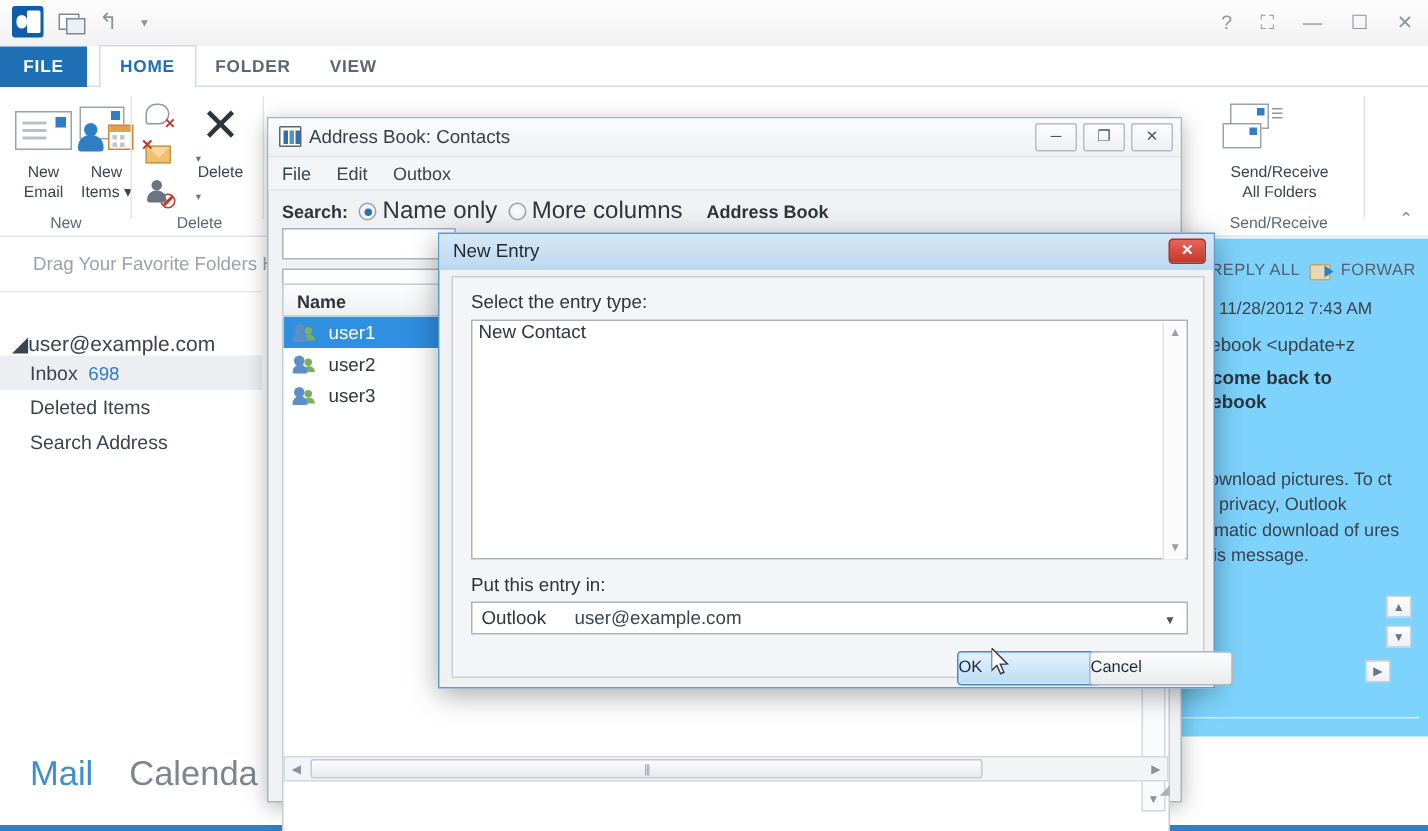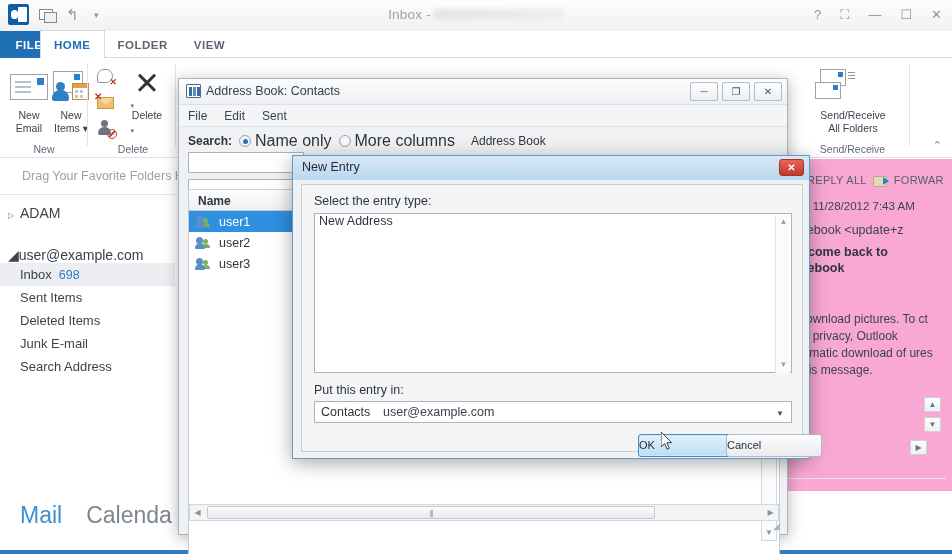--- a/index.html
+++ b/index.html
@@ -501,9 +501,6 @@
       <div class="qat-ico ico-send-qat"></div>
       <div class="qat-ico ico-undo">↰</div>
       <div class="qat-ico ico-caret-qat">▾</div>
-    </div>
-    <div class="win-title">
-      <span>Inbox -</span><span class="blur"></span>
     </div>
     <div class="win-btns">
       <span>?</span>

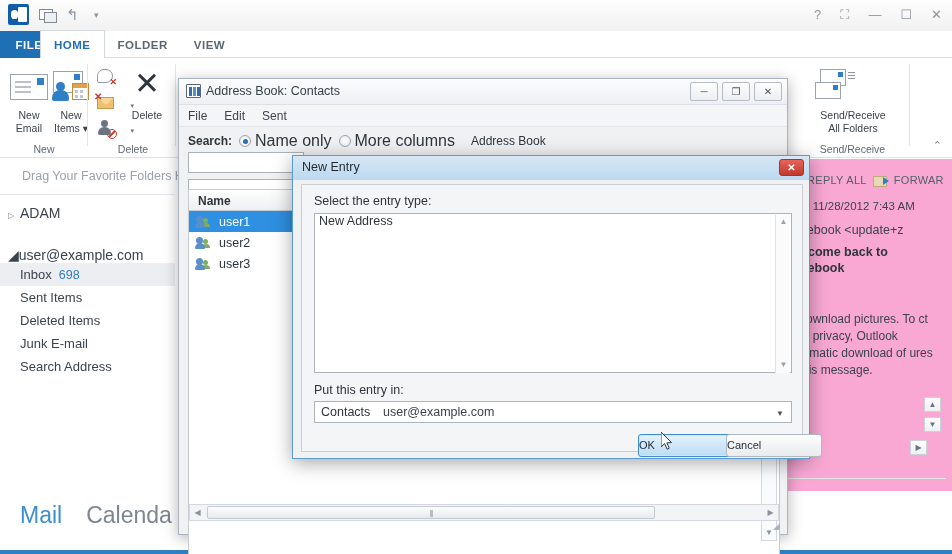--- a/index.html
+++ b/index.html
@@ -67,7 +67,7 @@
     background: #1f6fb5; color: #fff; font-size: 11.5px; font-weight: bold;
     letter-spacing: .5px; display: flex; align-items: center; justify-content: center;
   }
-  .tabs { position: absolute; left: 40px; top: 0; height: 27px; display: flex; }
+  .tabs { position: absolute; left: 66px; top: 0; height: 27px; display: flex; }
   .tab {
     height: 27px; padding: 0 13px; display: flex; align-items: center;
     font-size: 11.5px; color: #5c6673; letter-spacing: .5px; font-weight: bold;

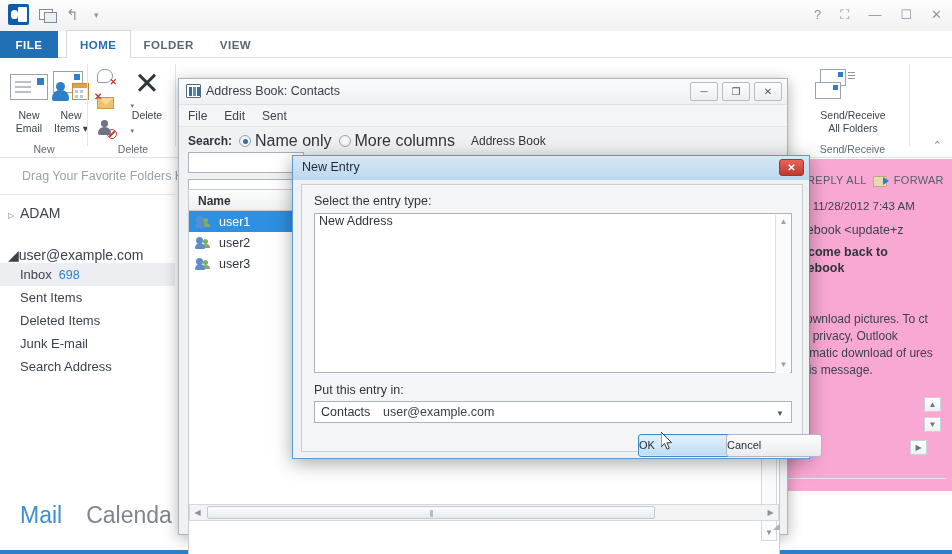--- a/index.html
+++ b/index.html
@@ -664,7 +664,7 @@
     <div class="ab-menubar">
       <span>File</span>
       <span>Edit</span>
-      <span>Sent</span>
+      <span>Outbox</span>
     </div>
 
     <div class="ab-searchrow">

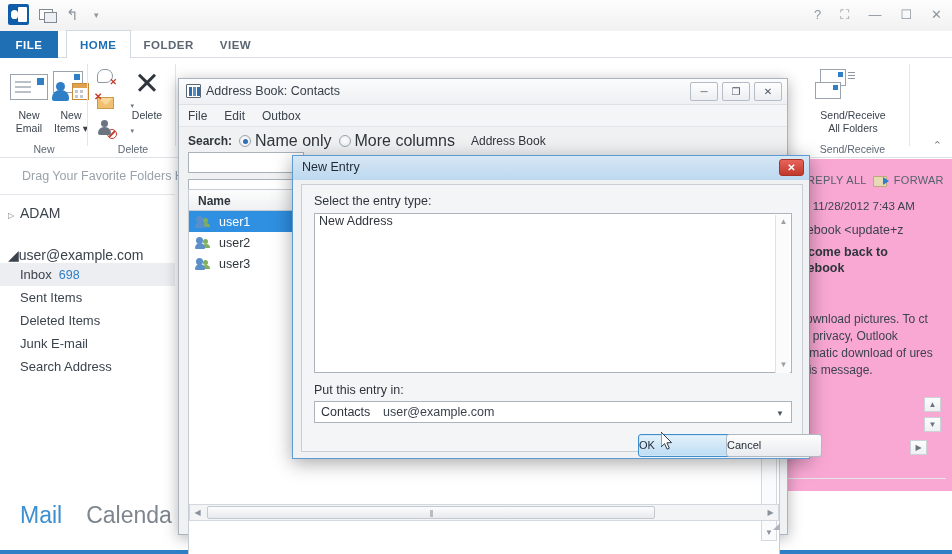--- a/index.html
+++ b/index.html
@@ -355,7 +355,7 @@
     border-radius: 50%; background: #2c6fb3;
   }
   .ab-searchrow .rtext { font-size: 16px; color: #2f353c; margin-left: -3px; }
-  .ab-searchrow .abk { font-size: 12px; color: #2f353c; font-weight: normal; margin-left: 9px; }
+  .ab-searchrow .abk { font-size: 12px; color: #2f353c; font-weight: bold; margin-left: 9px; }
 
   .ab-input {
     position: absolute; left: 9px; top: 73px; width: 116px; height: 21px;

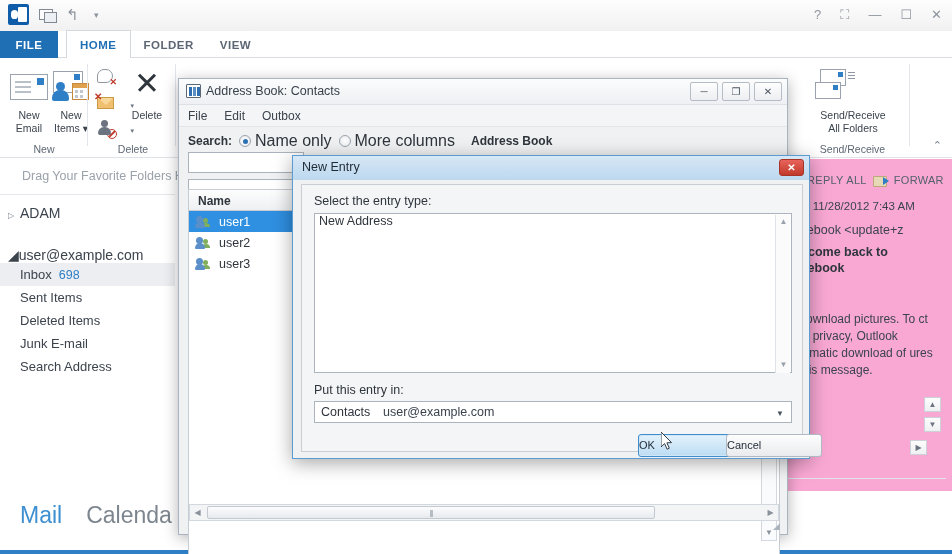--- a/index.html
+++ b/index.html
@@ -239,7 +239,7 @@
   
   .readpane {
     position: absolute; left: 786px; top: 159px; width: 166px; height: 332px;
-    background: #f9a8d4; overflow: hidden;
+    background: #7dd3fc; overflow: hidden;
   }
   .rp-actions {
     position: absolute; left: 0; top: 10px; width: 100%; height: 22px;

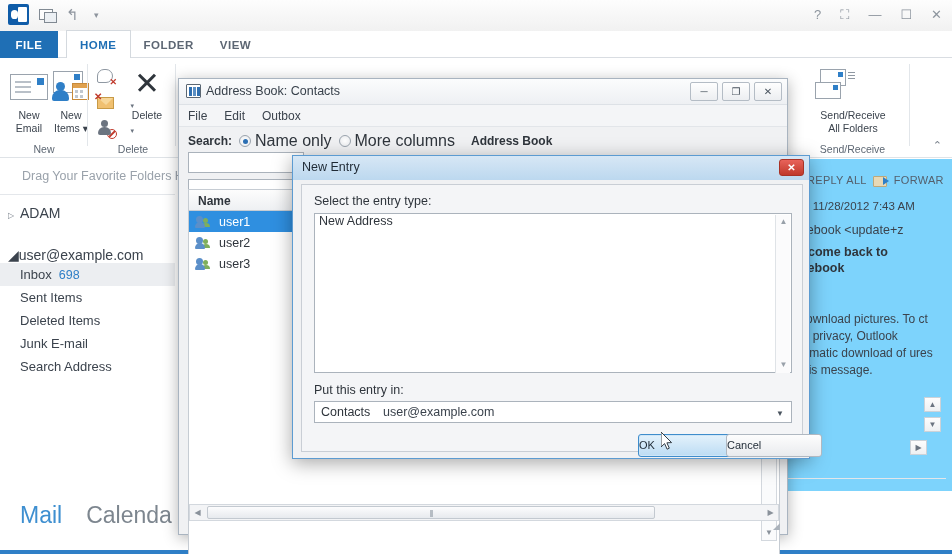--- a/index.html
+++ b/index.html
@@ -594,9 +594,6 @@
   </div>
 
   <div class="navpane">
-    <div class="nav-root">
-      <span class="tri">▷</span><span>ADAM</span>
-    </div>
     <div class="nav-acct">
       <span class="tri">◢</span><span>user@example.com</span>
     </div>

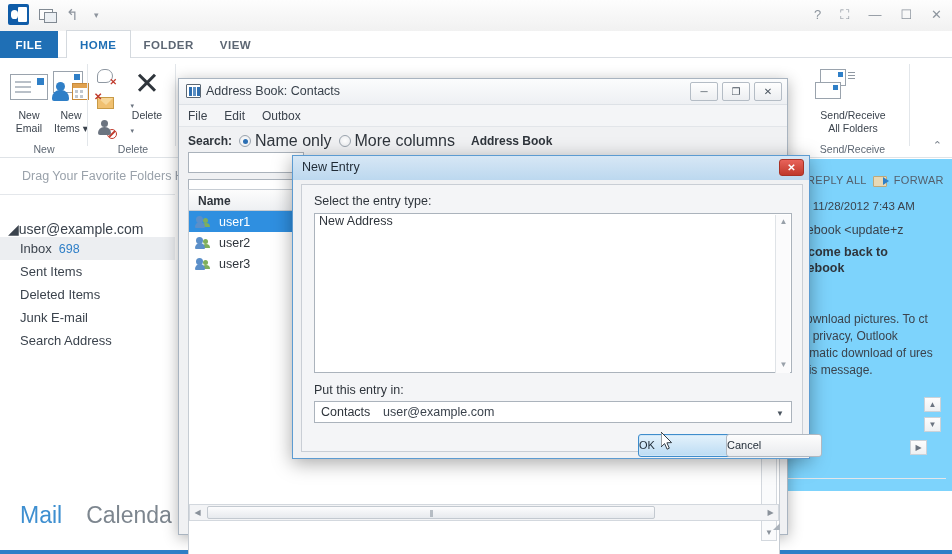--- a/index.html
+++ b/index.html
@@ -714,7 +714,7 @@
     <div class="ne-body">
       <div class="ne-lbl1">Select the entry type:</div>
       <div class="ne-list">
-        <div class="ne-opt">New Address</div>
+        <div class="ne-opt">New Contact</div>
         <div class="ne-listscroll">
           <div class="ar up">▲</div>
           <div class="ar dn">▼</div>

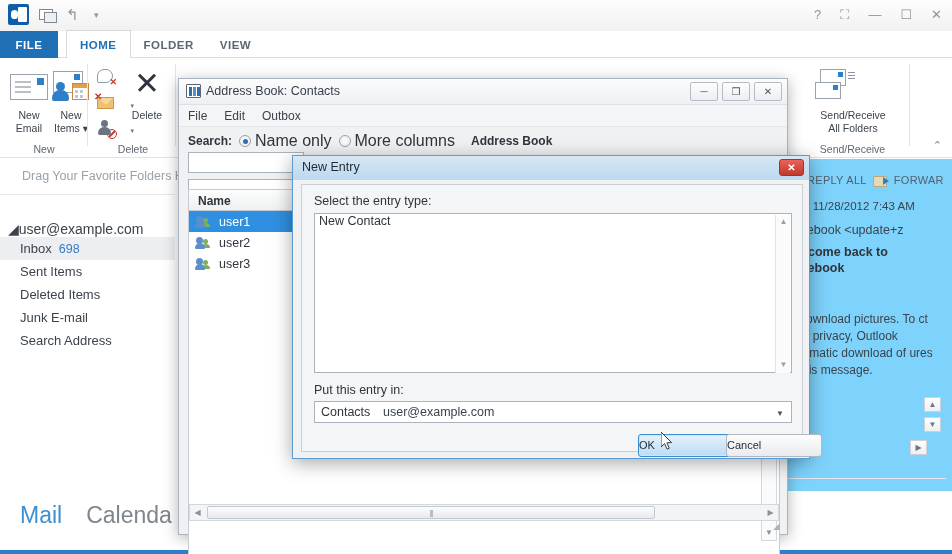--- a/index.html
+++ b/index.html
@@ -602,9 +602,6 @@
       <span class="cnt">698</span>
     </div>
     <div class="nav-item">
-      <span>Sent Items</span>
-    </div>
-    <div class="nav-item">
       <span>Deleted Items</span>
     </div>
     <div class="nav-item">

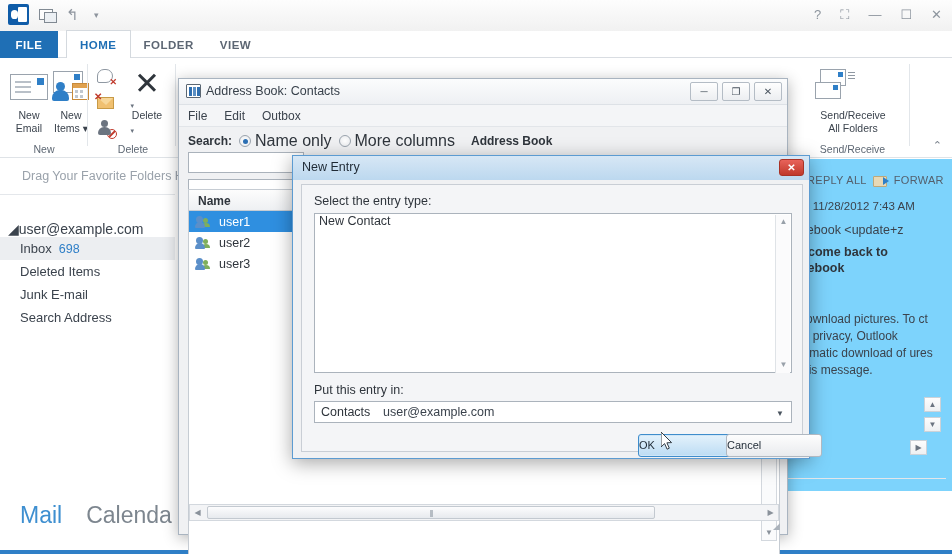--- a/index.html
+++ b/index.html
@@ -605,9 +605,6 @@
       <span>Deleted Items</span>
     </div>
     <div class="nav-item">
-      <span>Junk E-mail</span>
-    </div>
-    <div class="nav-item">
       <span>Search Address</span>
     </div>
   </div>

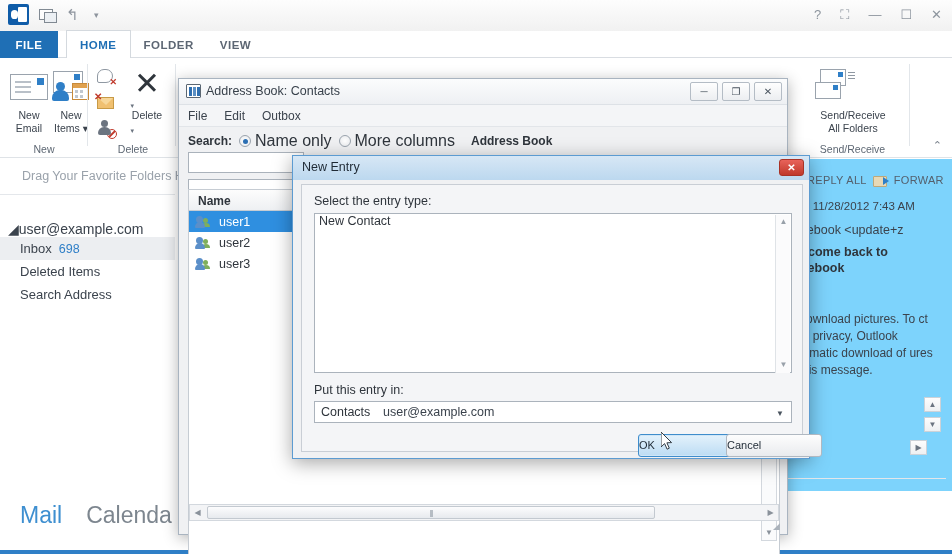--- a/index.html
+++ b/index.html
@@ -716,7 +716,7 @@
       </div>
       <div class="ne-lbl2">Put this entry in:</div>
       <div class="ne-combo">
-        <span class="v1">Contacts</span>
+        <span class="v1">Outlook</span>
         <span class="v2">user@example.com</span>
         <span class="arrow">▼</span>
       </div>

